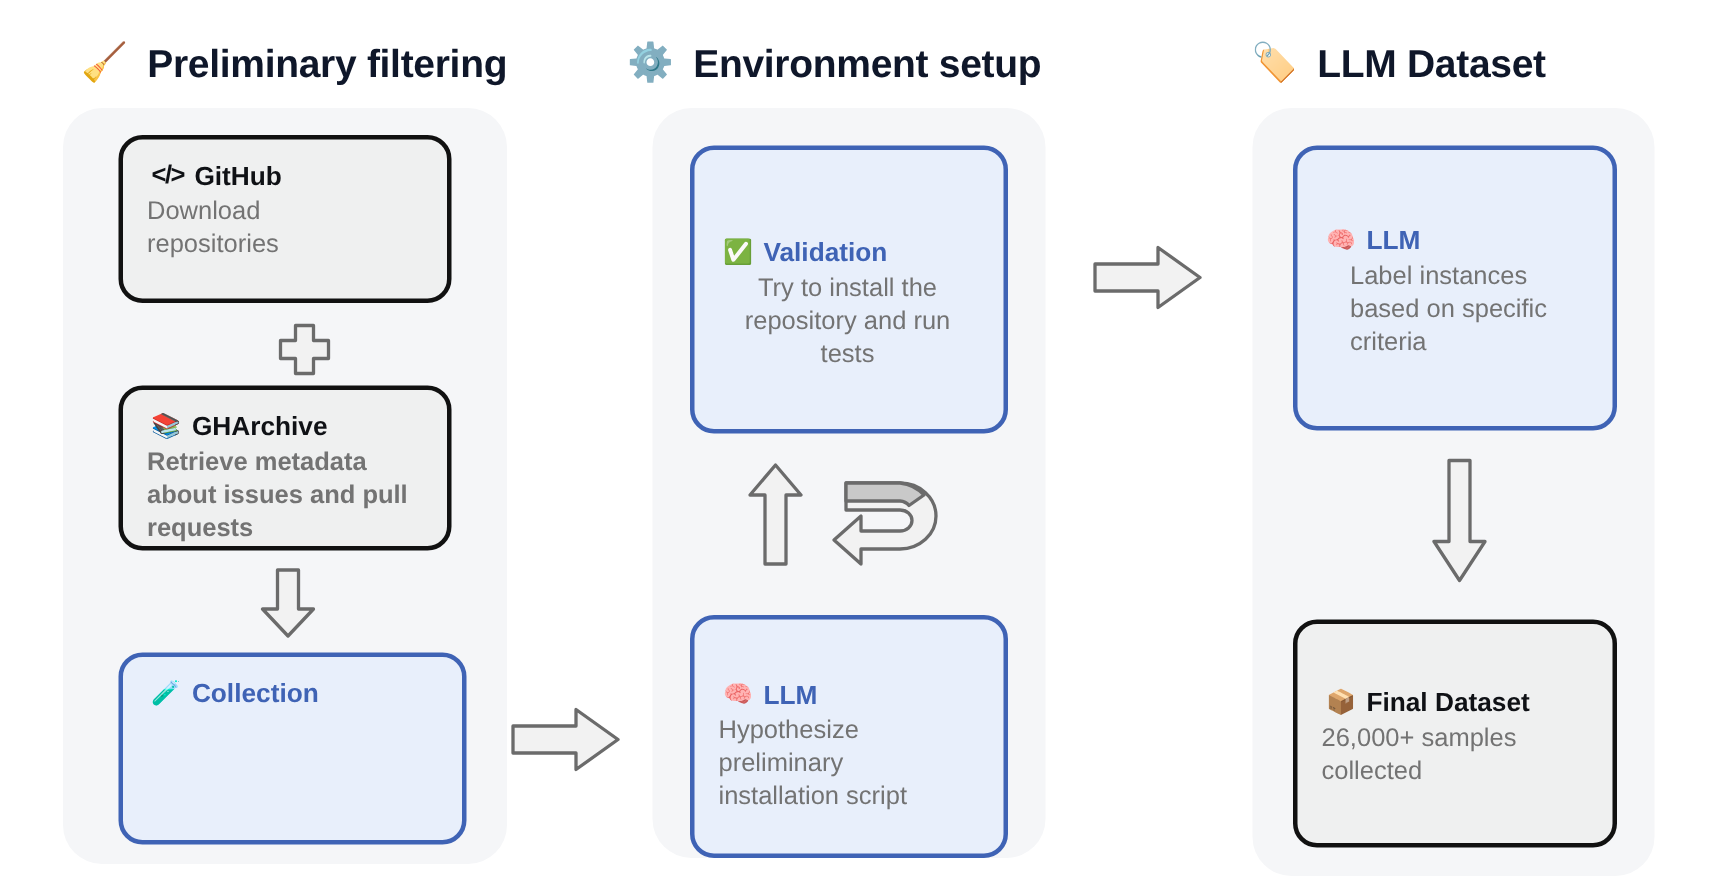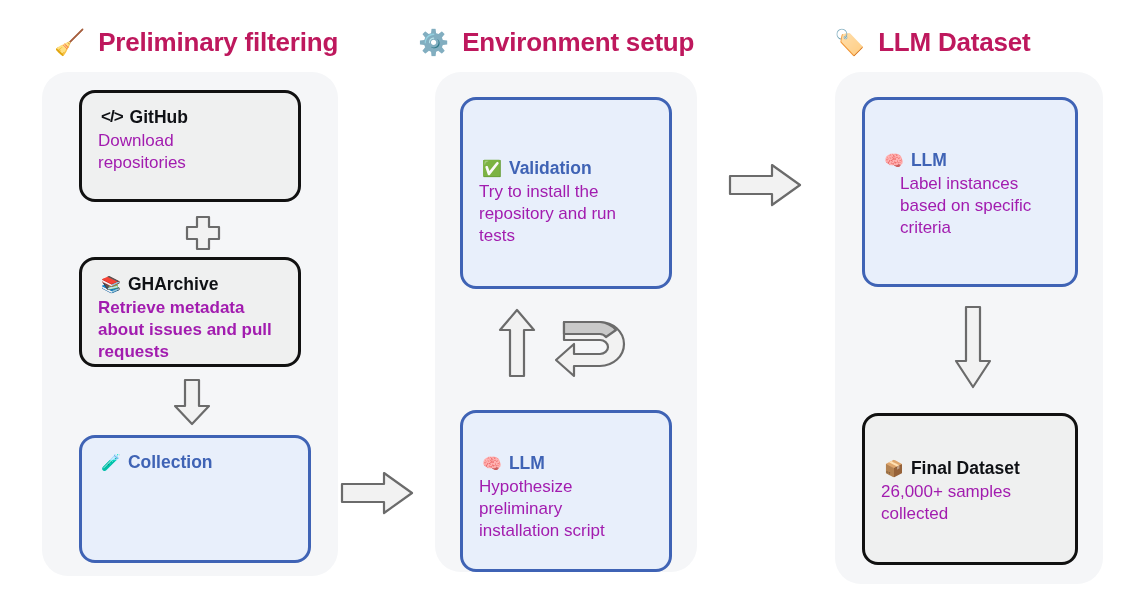--- a/index.html
+++ b/index.html
@@ -42,7 +42,7 @@
   .col-header .hdr-title {
     font-size: 26px;
     font-weight: bold;
-    color: #be185d;
+    color: #0f172a;
     letter-spacing: -0.2px;
   }
 

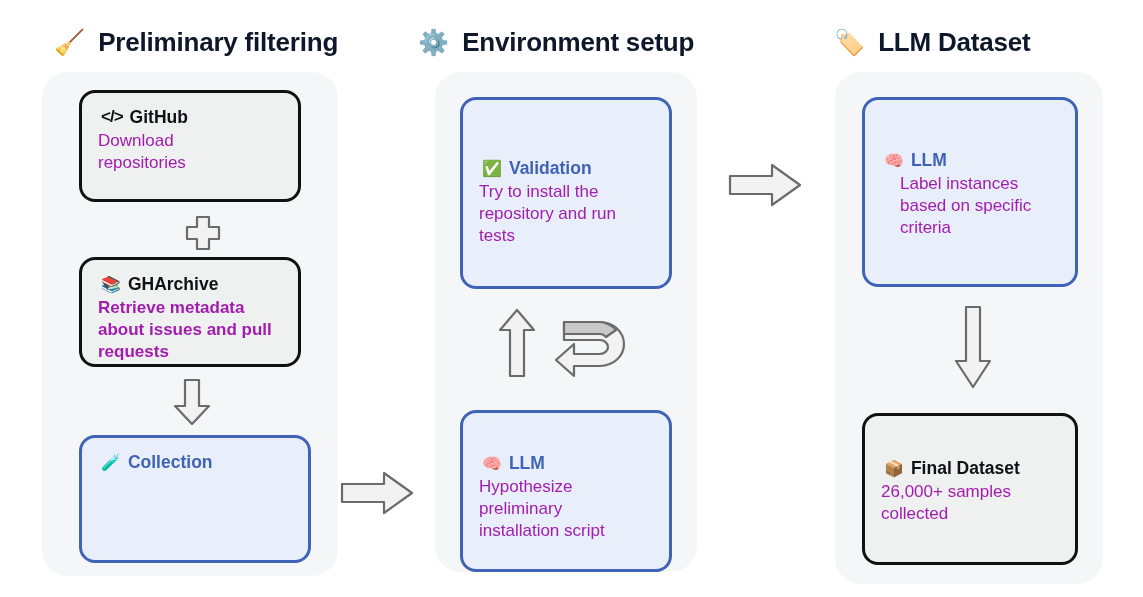--- a/index.html
+++ b/index.html
@@ -93,7 +93,7 @@
   .card-body {
     font-size: 17px;
     line-height: 1.30;
-    color: #a21caf;
+    color: #737373;
     margin: 0;
   }
 

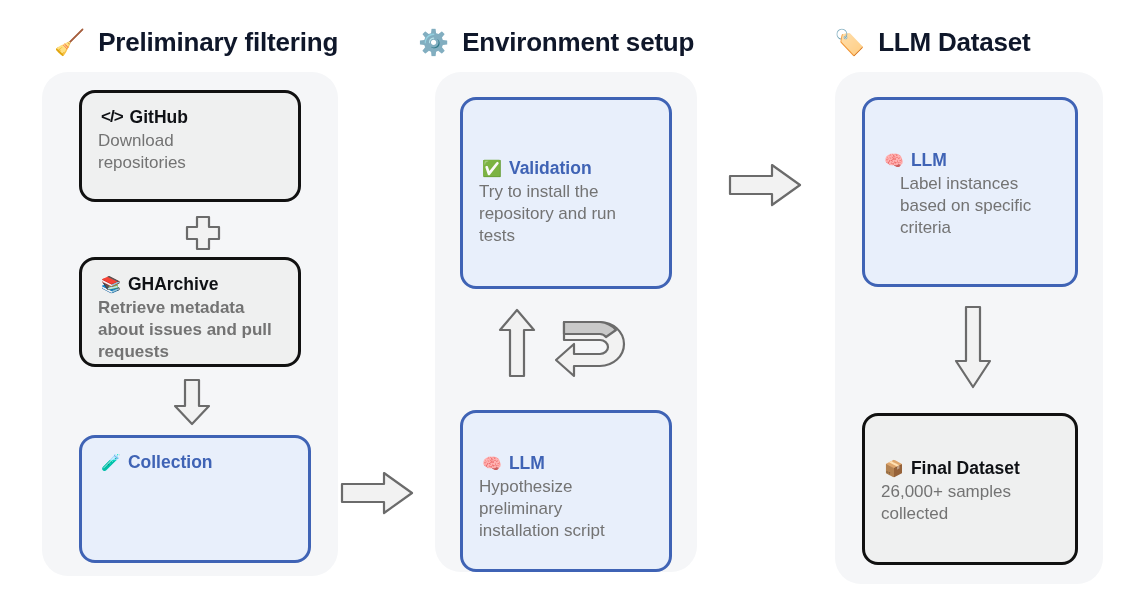--- a/index.html
+++ b/index.html
@@ -177,7 +177,7 @@
         <span class="t-icon">✅</span>
         <span>Validation</span>
       </div>
-      <div class="card-body" style="width:172px;">Try to install the repository and run tests</div>
+      <div class="card-body" style="width:172px;text-align:center;">Try to install the repository and run tests</div>
     </div>
 
     <div class="arrow" style="left:80px; top:288px;">

